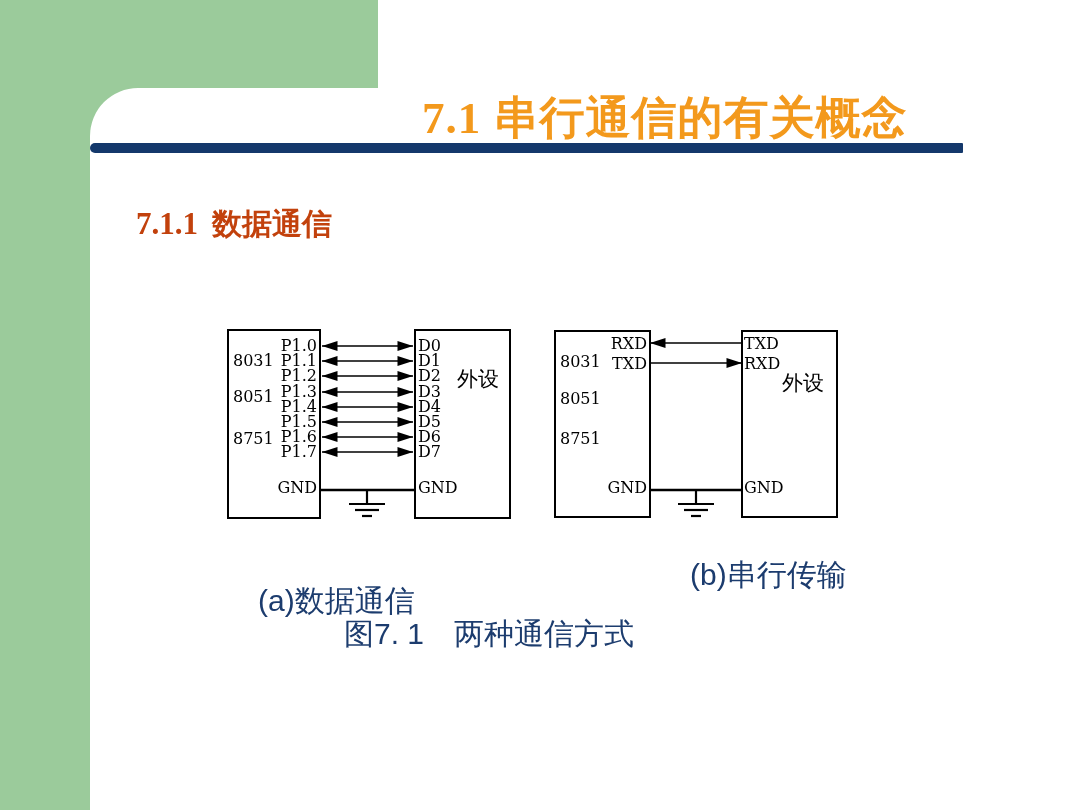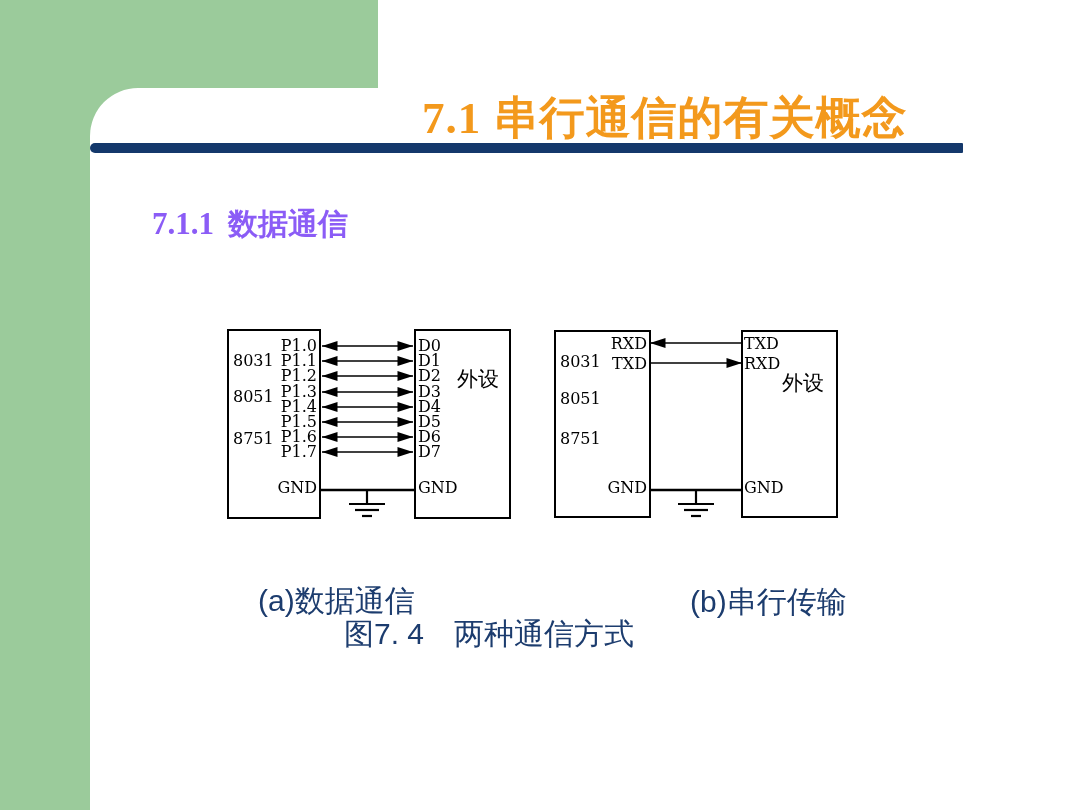--- a/index.html
+++ b/index.html
@@ -27,8 +27,8 @@
     background:#14386B; border-radius:10px 2px 2px 10px;
   }
   .section-heading{
-    position:absolute; left:152px; top:204px;
-    font-size:30px; font-weight:bold; color:#8b5cf6; white-space:nowrap;
+    position:absolute; left:136px; top:204px;
+    font-size:30px; font-weight:bold; color:#c2410c; white-space:nowrap;
   }
   .section-heading .num{font-family:"Liberation Serif", serif; font-size:31px;}
   .section-heading .lbl{margin-left:14px;}

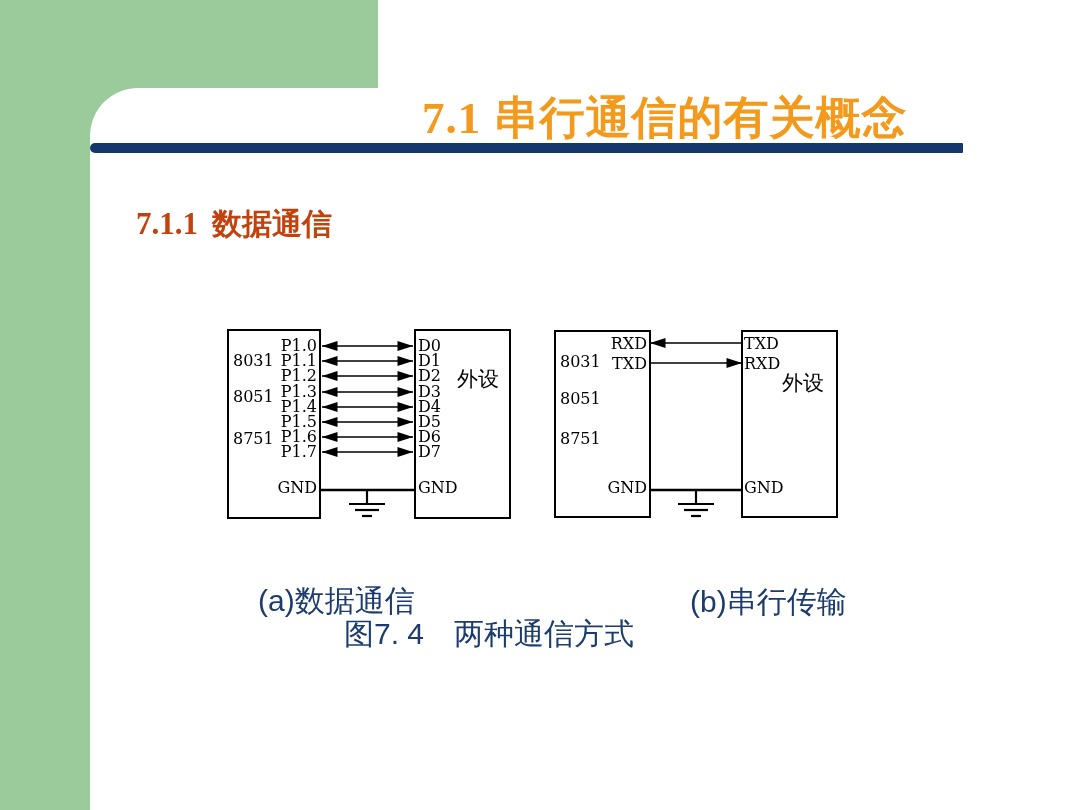--- a/index.html
+++ b/index.html
@@ -45,7 +45,7 @@
     position:absolute; font-size:30px; color:#1C3C6E; white-space:nowrap;
   }
   .caption-a{left:258px; top:581px;}
-  .caption-b{left:690px; top:582px;}
+  .caption-b{left:690px; top:555px;}
   .caption-main{left:344px; top:614px;}
 </style>
 </head>

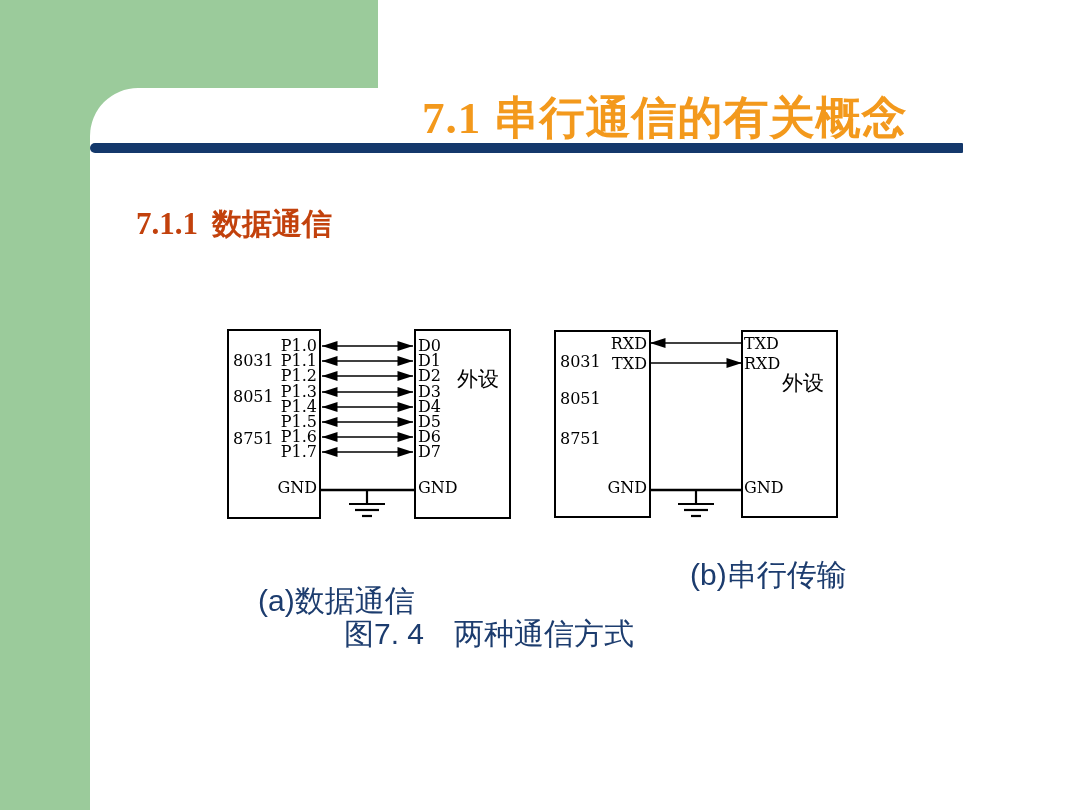--- a/index.html
+++ b/index.html
@@ -153,7 +153,7 @@
 
   <div class="caption caption-a">(a)数据通信</div>
   <div class="caption caption-b">(b)串行传输</div>
-  <div class="caption caption-main">图7. 4　两种通信方式</div>
+  <div class="caption caption-main">图7. 1　两种通信方式</div>
 
 </div>
 

